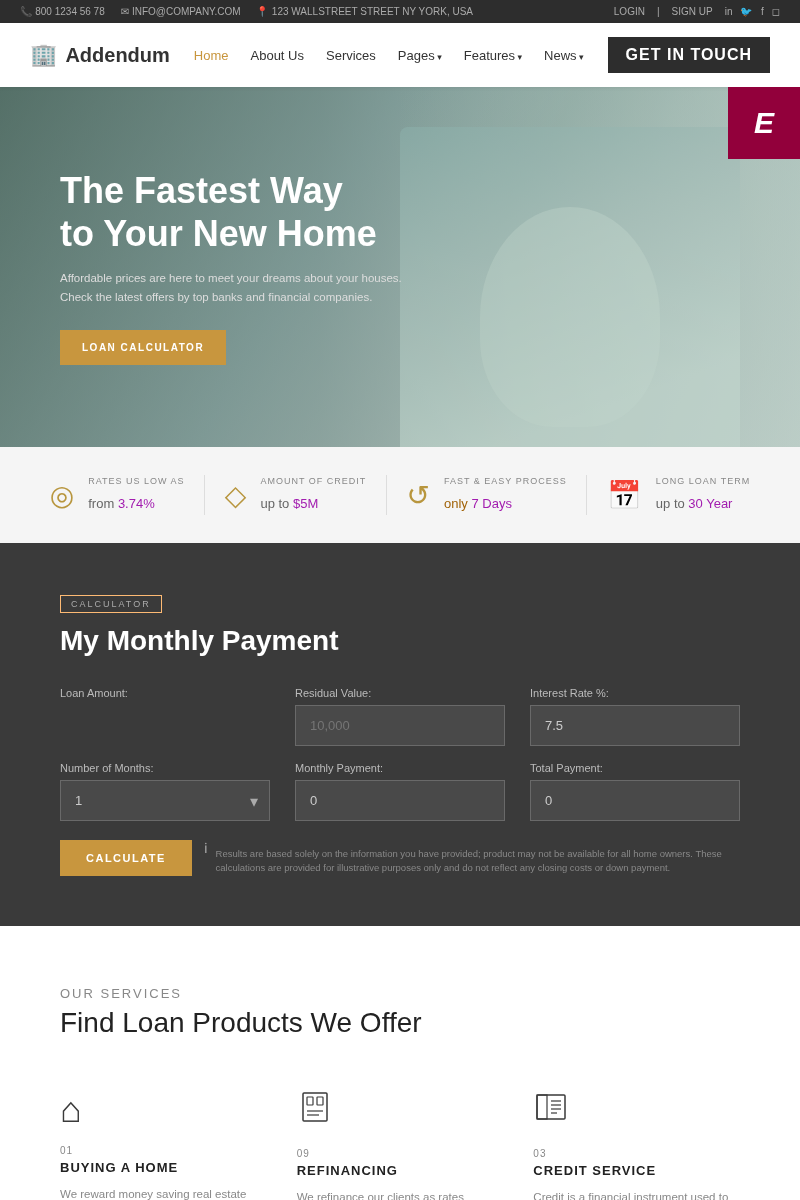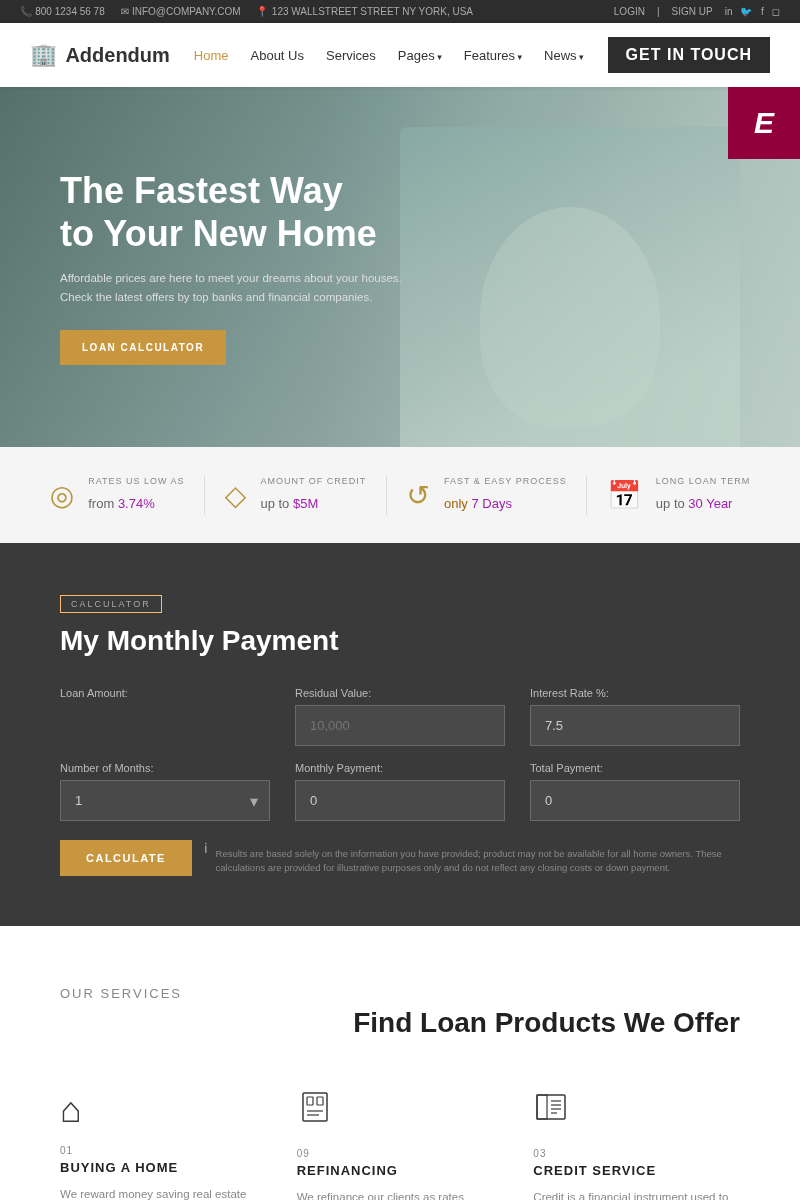--- a/index.html
+++ b/index.html
@@ -170,7 +170,7 @@
       color: #888;
       margin-bottom: 6px;
     }
-    .services-section h2 { font-size: 28px; font-weight: 700; color: #222; margin-bottom: 40px; text-align: right; }
+    .services-section h2 { font-size: 28px; font-weight: 400; color: #222; margin-bottom: 40px; }
     .services-grid { display: grid; grid-template-columns: 1fr 1fr 1fr; gap: 30px; }
     .service-card { padding: 10px 0; }
     .service-icon { font-size: 36px; color: #3a3a3a; margin-bottom: 14px; }

